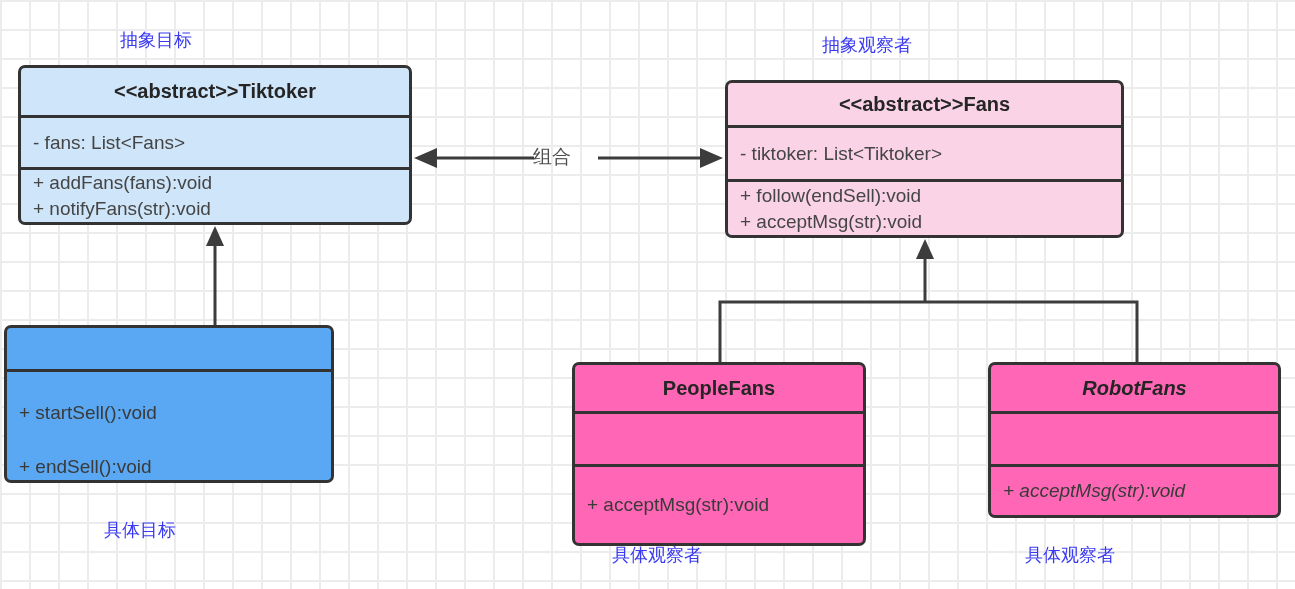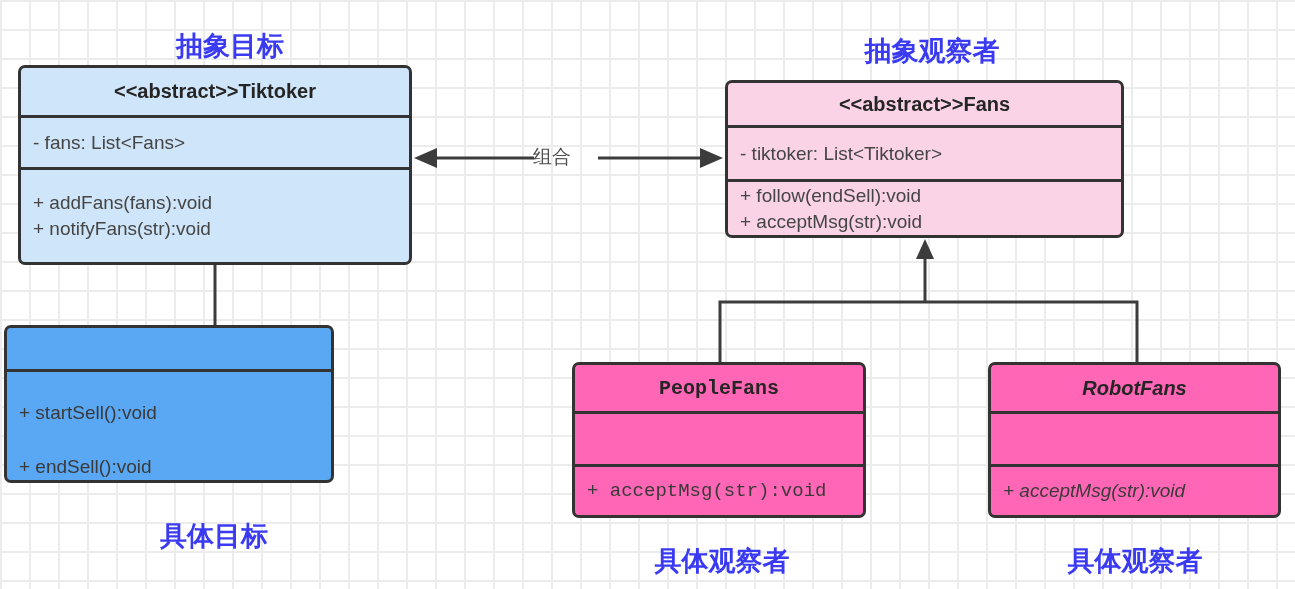--- a/index.html
+++ b/index.html
@@ -68,9 +68,8 @@
   .annotation {
     position: absolute;
     width: 220px;
-    text-align: center;
-    font-weight: bold;
-    font-size: 27px;
+    font-weight: normal;
+    font-size: 18px;
     color: #3a3af2;
     white-space: nowrap;
   }

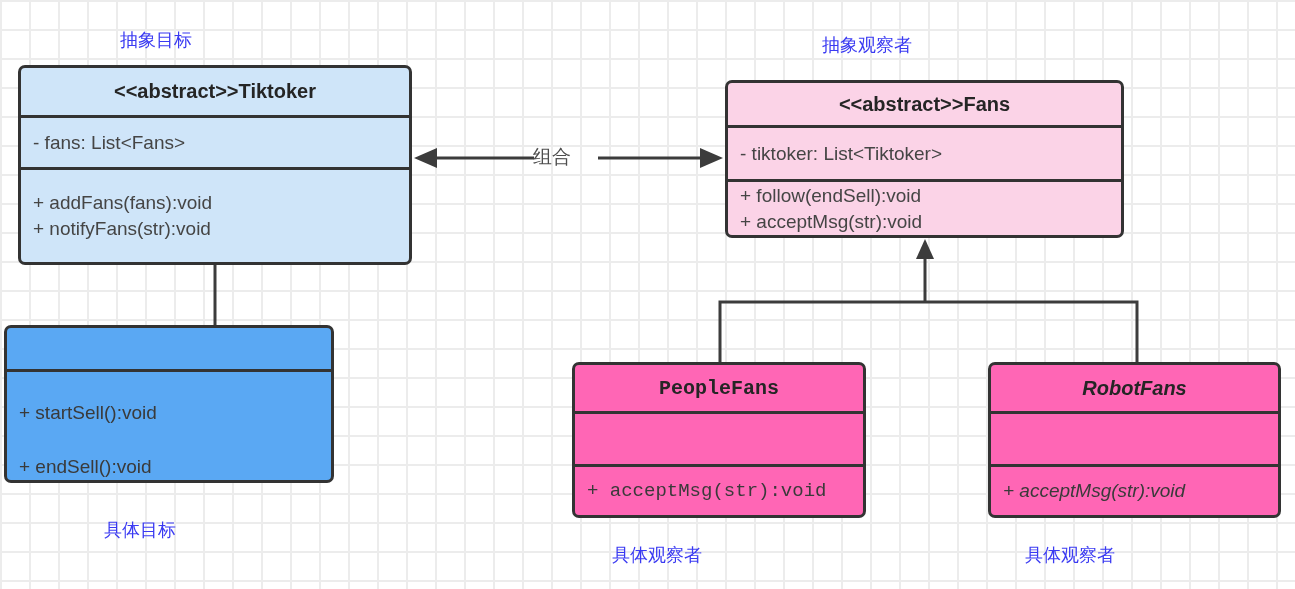--- a/index.html
+++ b/index.html
@@ -45,7 +45,7 @@
   .methods { flex: 1 1 auto; padding: 0 12px; }
   .member { font-size: 19px; line-height: 26px; color: #454545; white-space: nowrap; }
 
-  .c-tiktoker   { left: 18px;  top: 65px;  width: 394px; height: 200px; background: #cfe5f9; }
+  .c-tiktoker   { left: 18px;  top: 65px;  width: 394px; height: 160px; background: #cfe5f9; }
   .c-tiktoker .hdr   { flex-basis: 50px; }
   .c-tiktoker .attrs { flex-basis: 52px; }
 

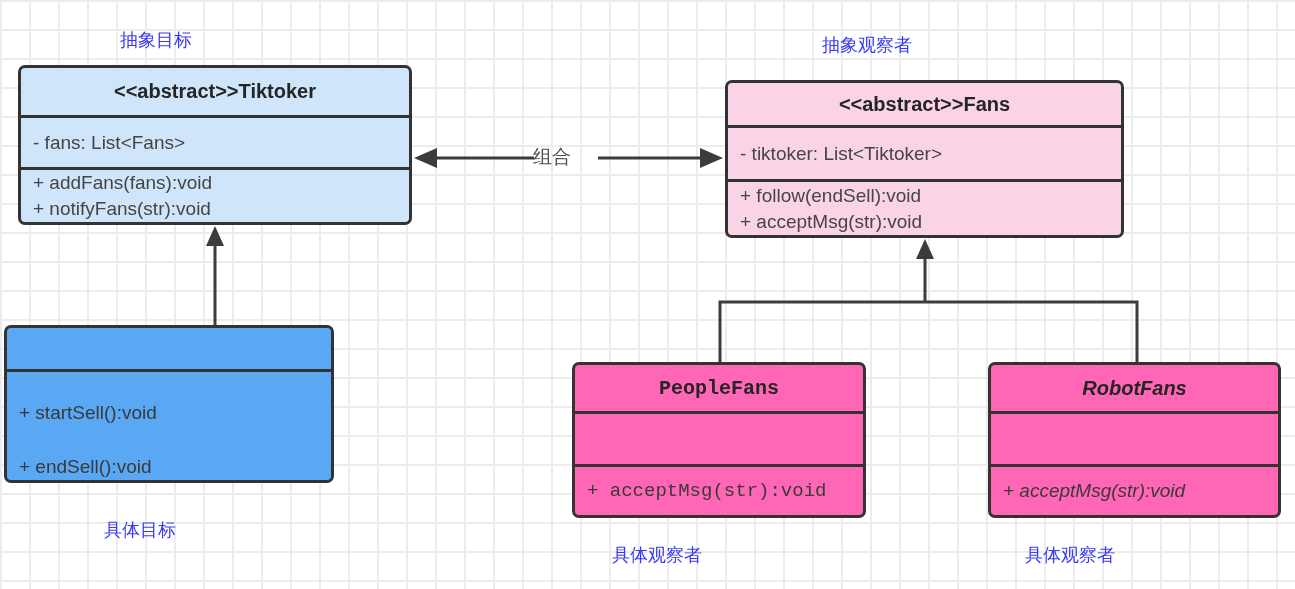--- a/index.html
+++ b/index.html
@@ -58,7 +58,7 @@
   .c-mmtiktoker .attrs { flex-basis: 52px; }
   .c-mmtiktoker .member { color: #3a3a3a; margin-top: 28px; }
 
-  .c-peoplefans { left: 572px; top: 362px; width: 294px; height: 156px; background: #ff66b5; font-family: Liberation Mono, monospace; }
+  .c-peoplefans { left: 572px; top: 362px; width: 294px; height: 184px; background: #ff66b5; }
   .c-robotfans  { left: 988px; top: 362px; width: 293px; height: 156px; background: #ff66b5; font-style: italic; }
   .c-peoplefans .hdr, .c-robotfans .hdr     { flex-basis: 49px; }
   .c-peoplefans .attrs, .c-robotfans .attrs { flex-basis: 53px; }

